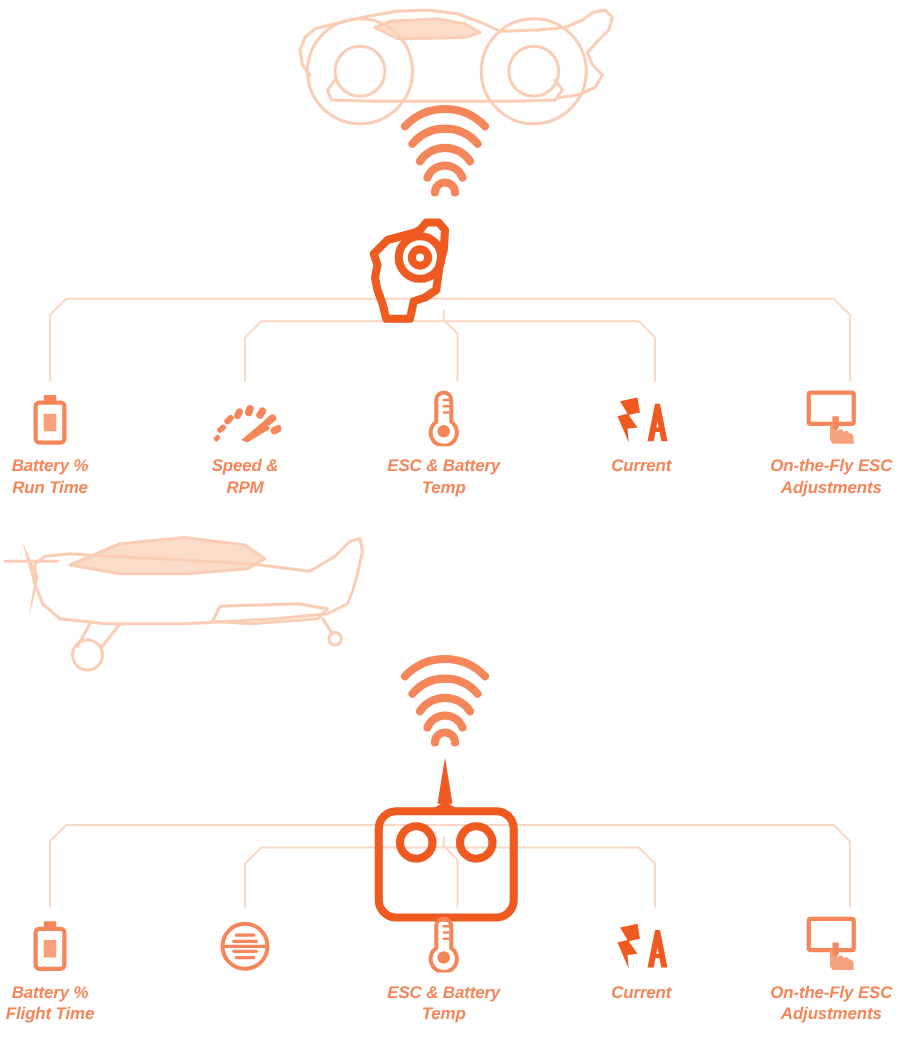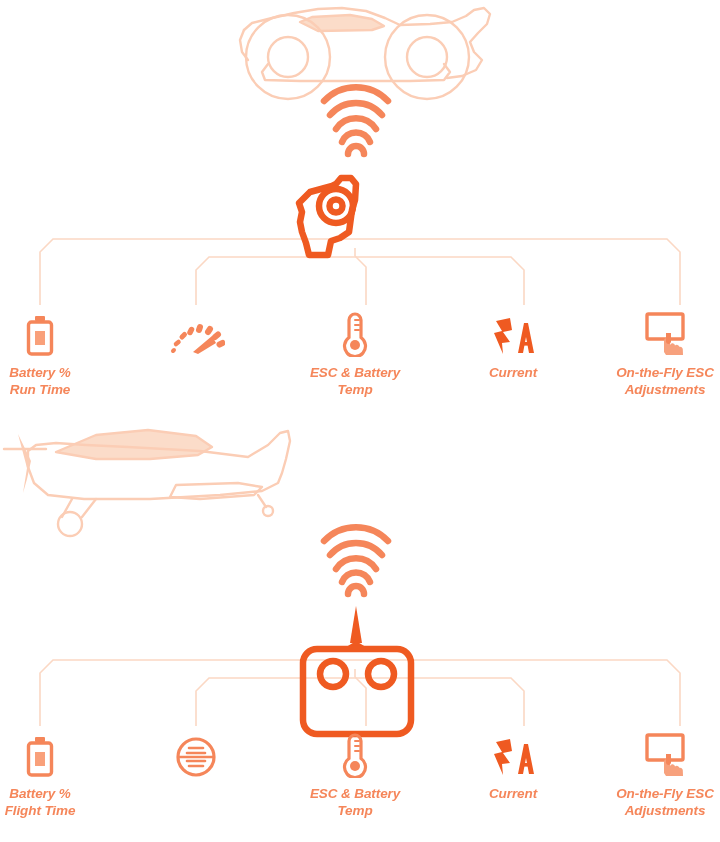--- a/index.html
+++ b/index.html
@@ -145,6 +145,8 @@
           <path d="M26 31 L45 15 L49 22 L31 33 Z" fill="#f5865a"></path>
         </svg>
       </div>
+      <div class="leaf-label">Speed &amp;
+RPM</div>
     </div>
 
     <div class="leaf" style="left:280px;">

